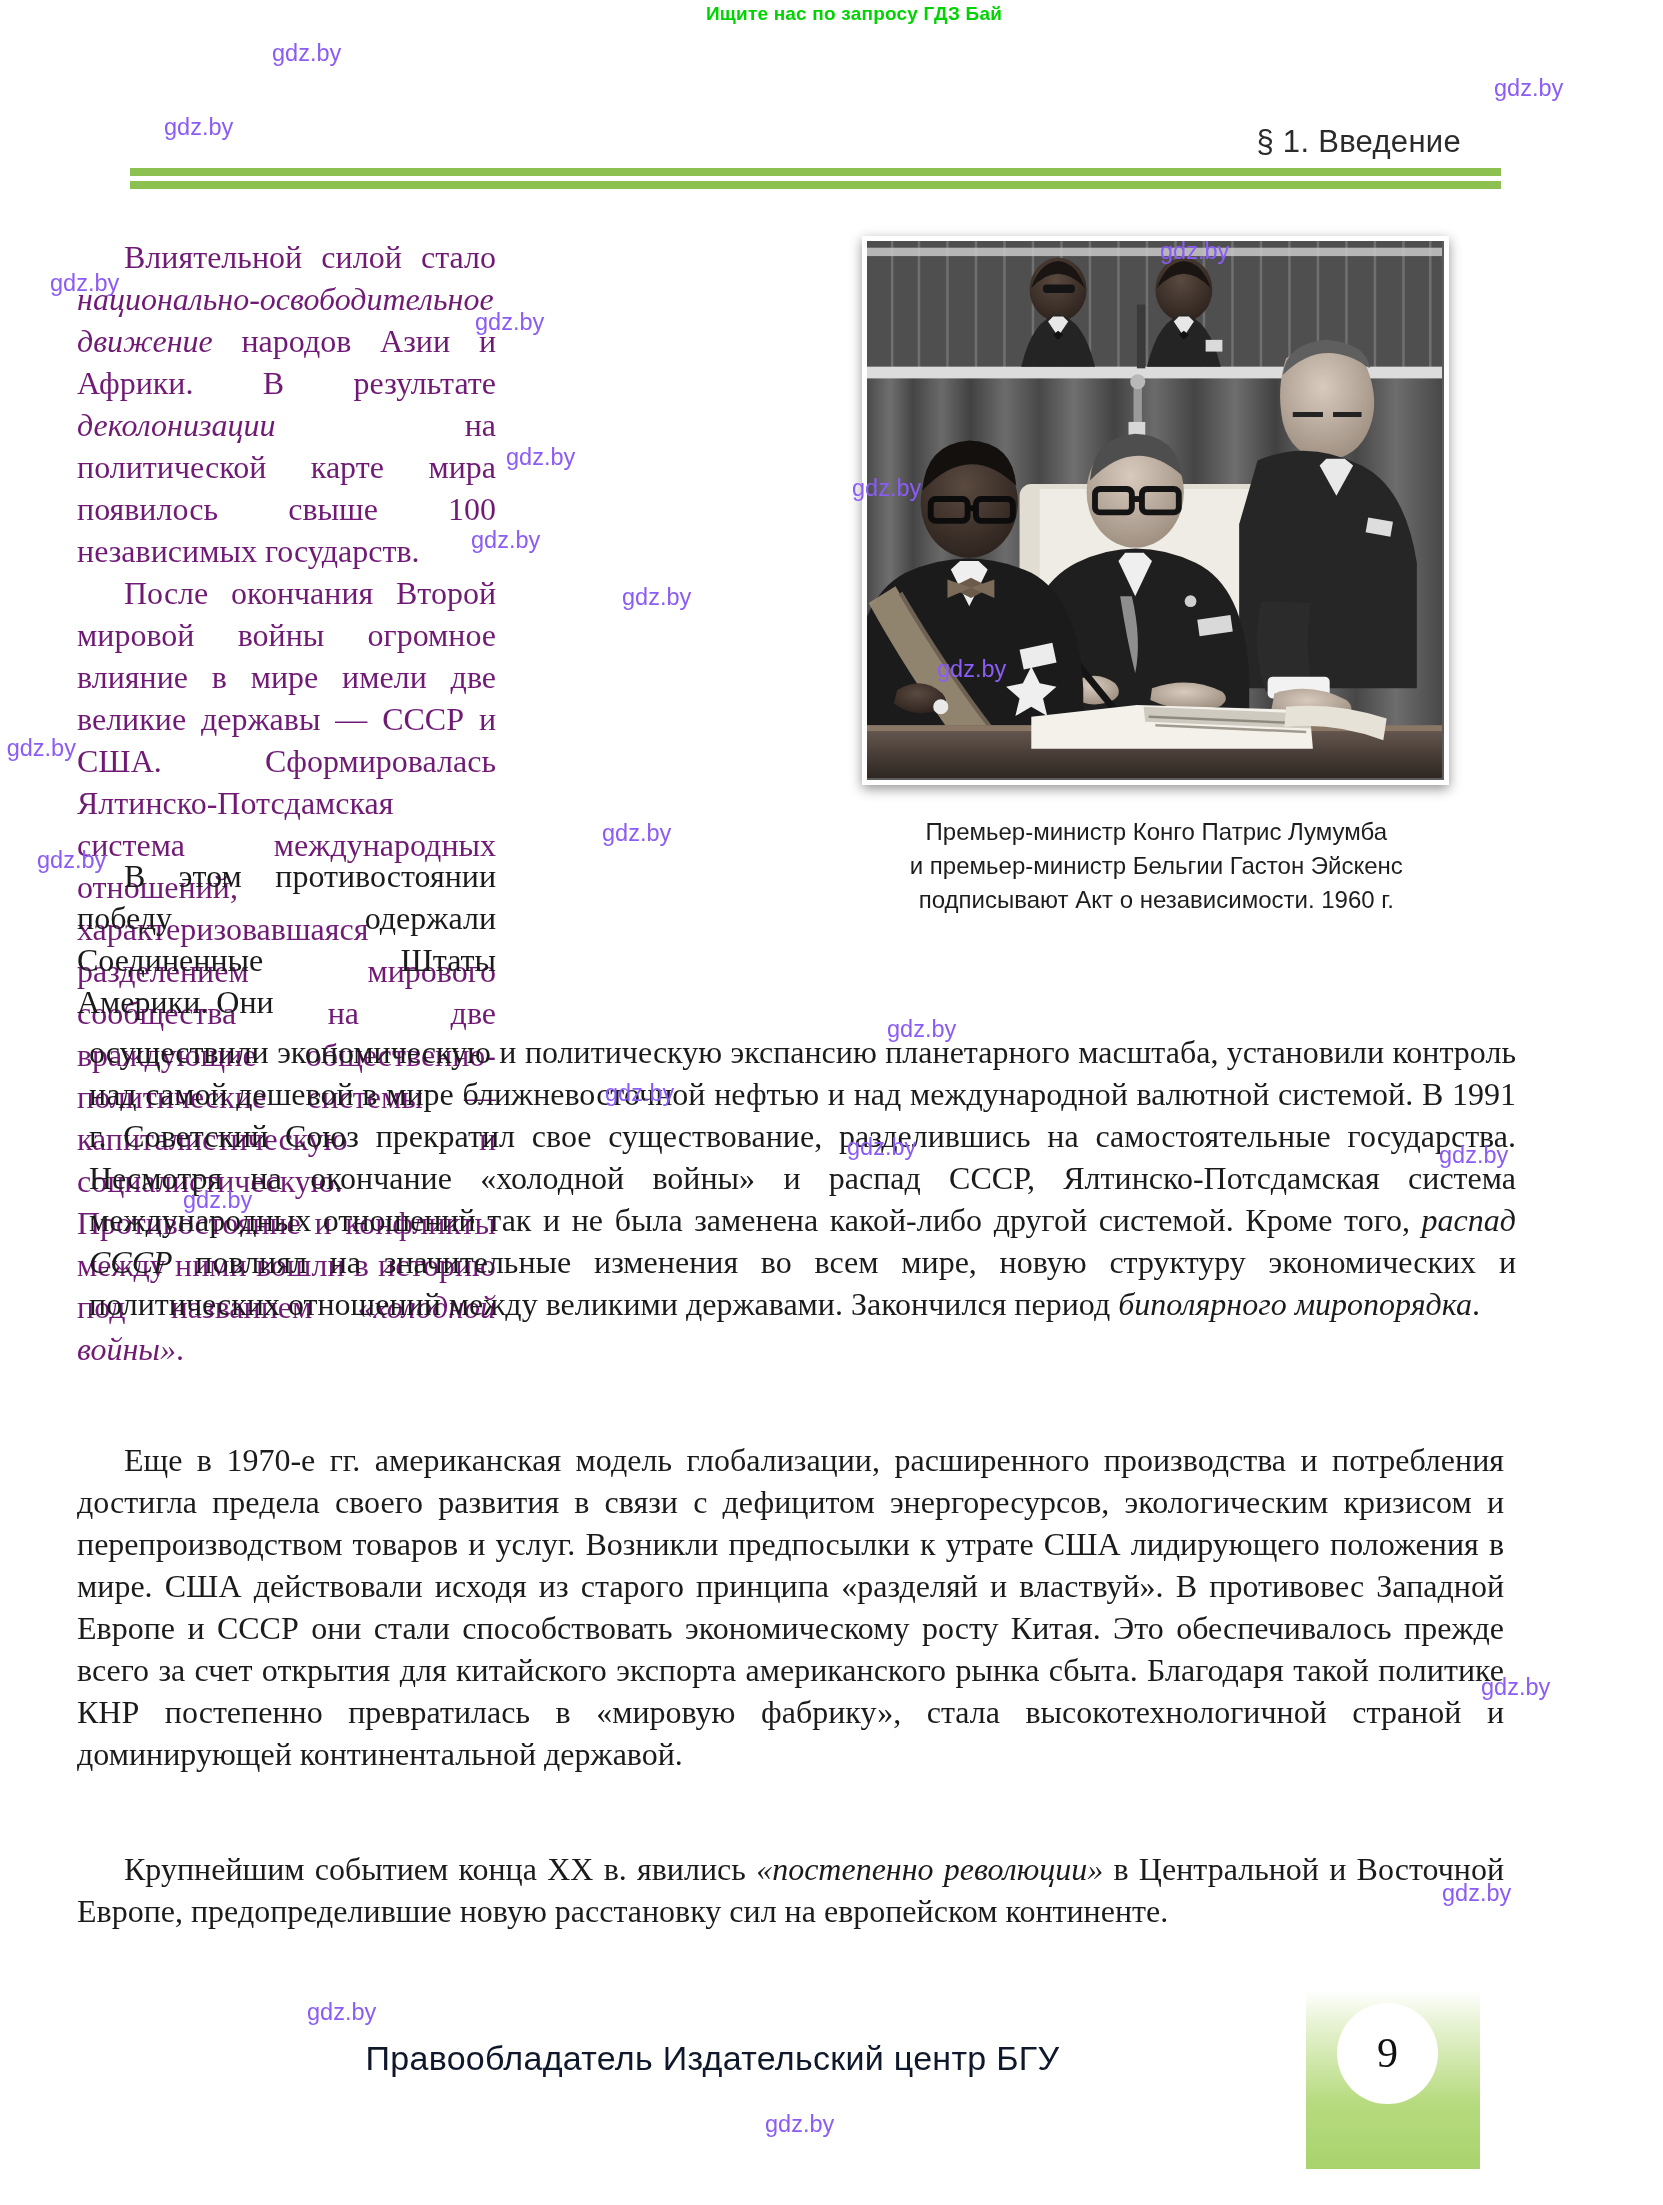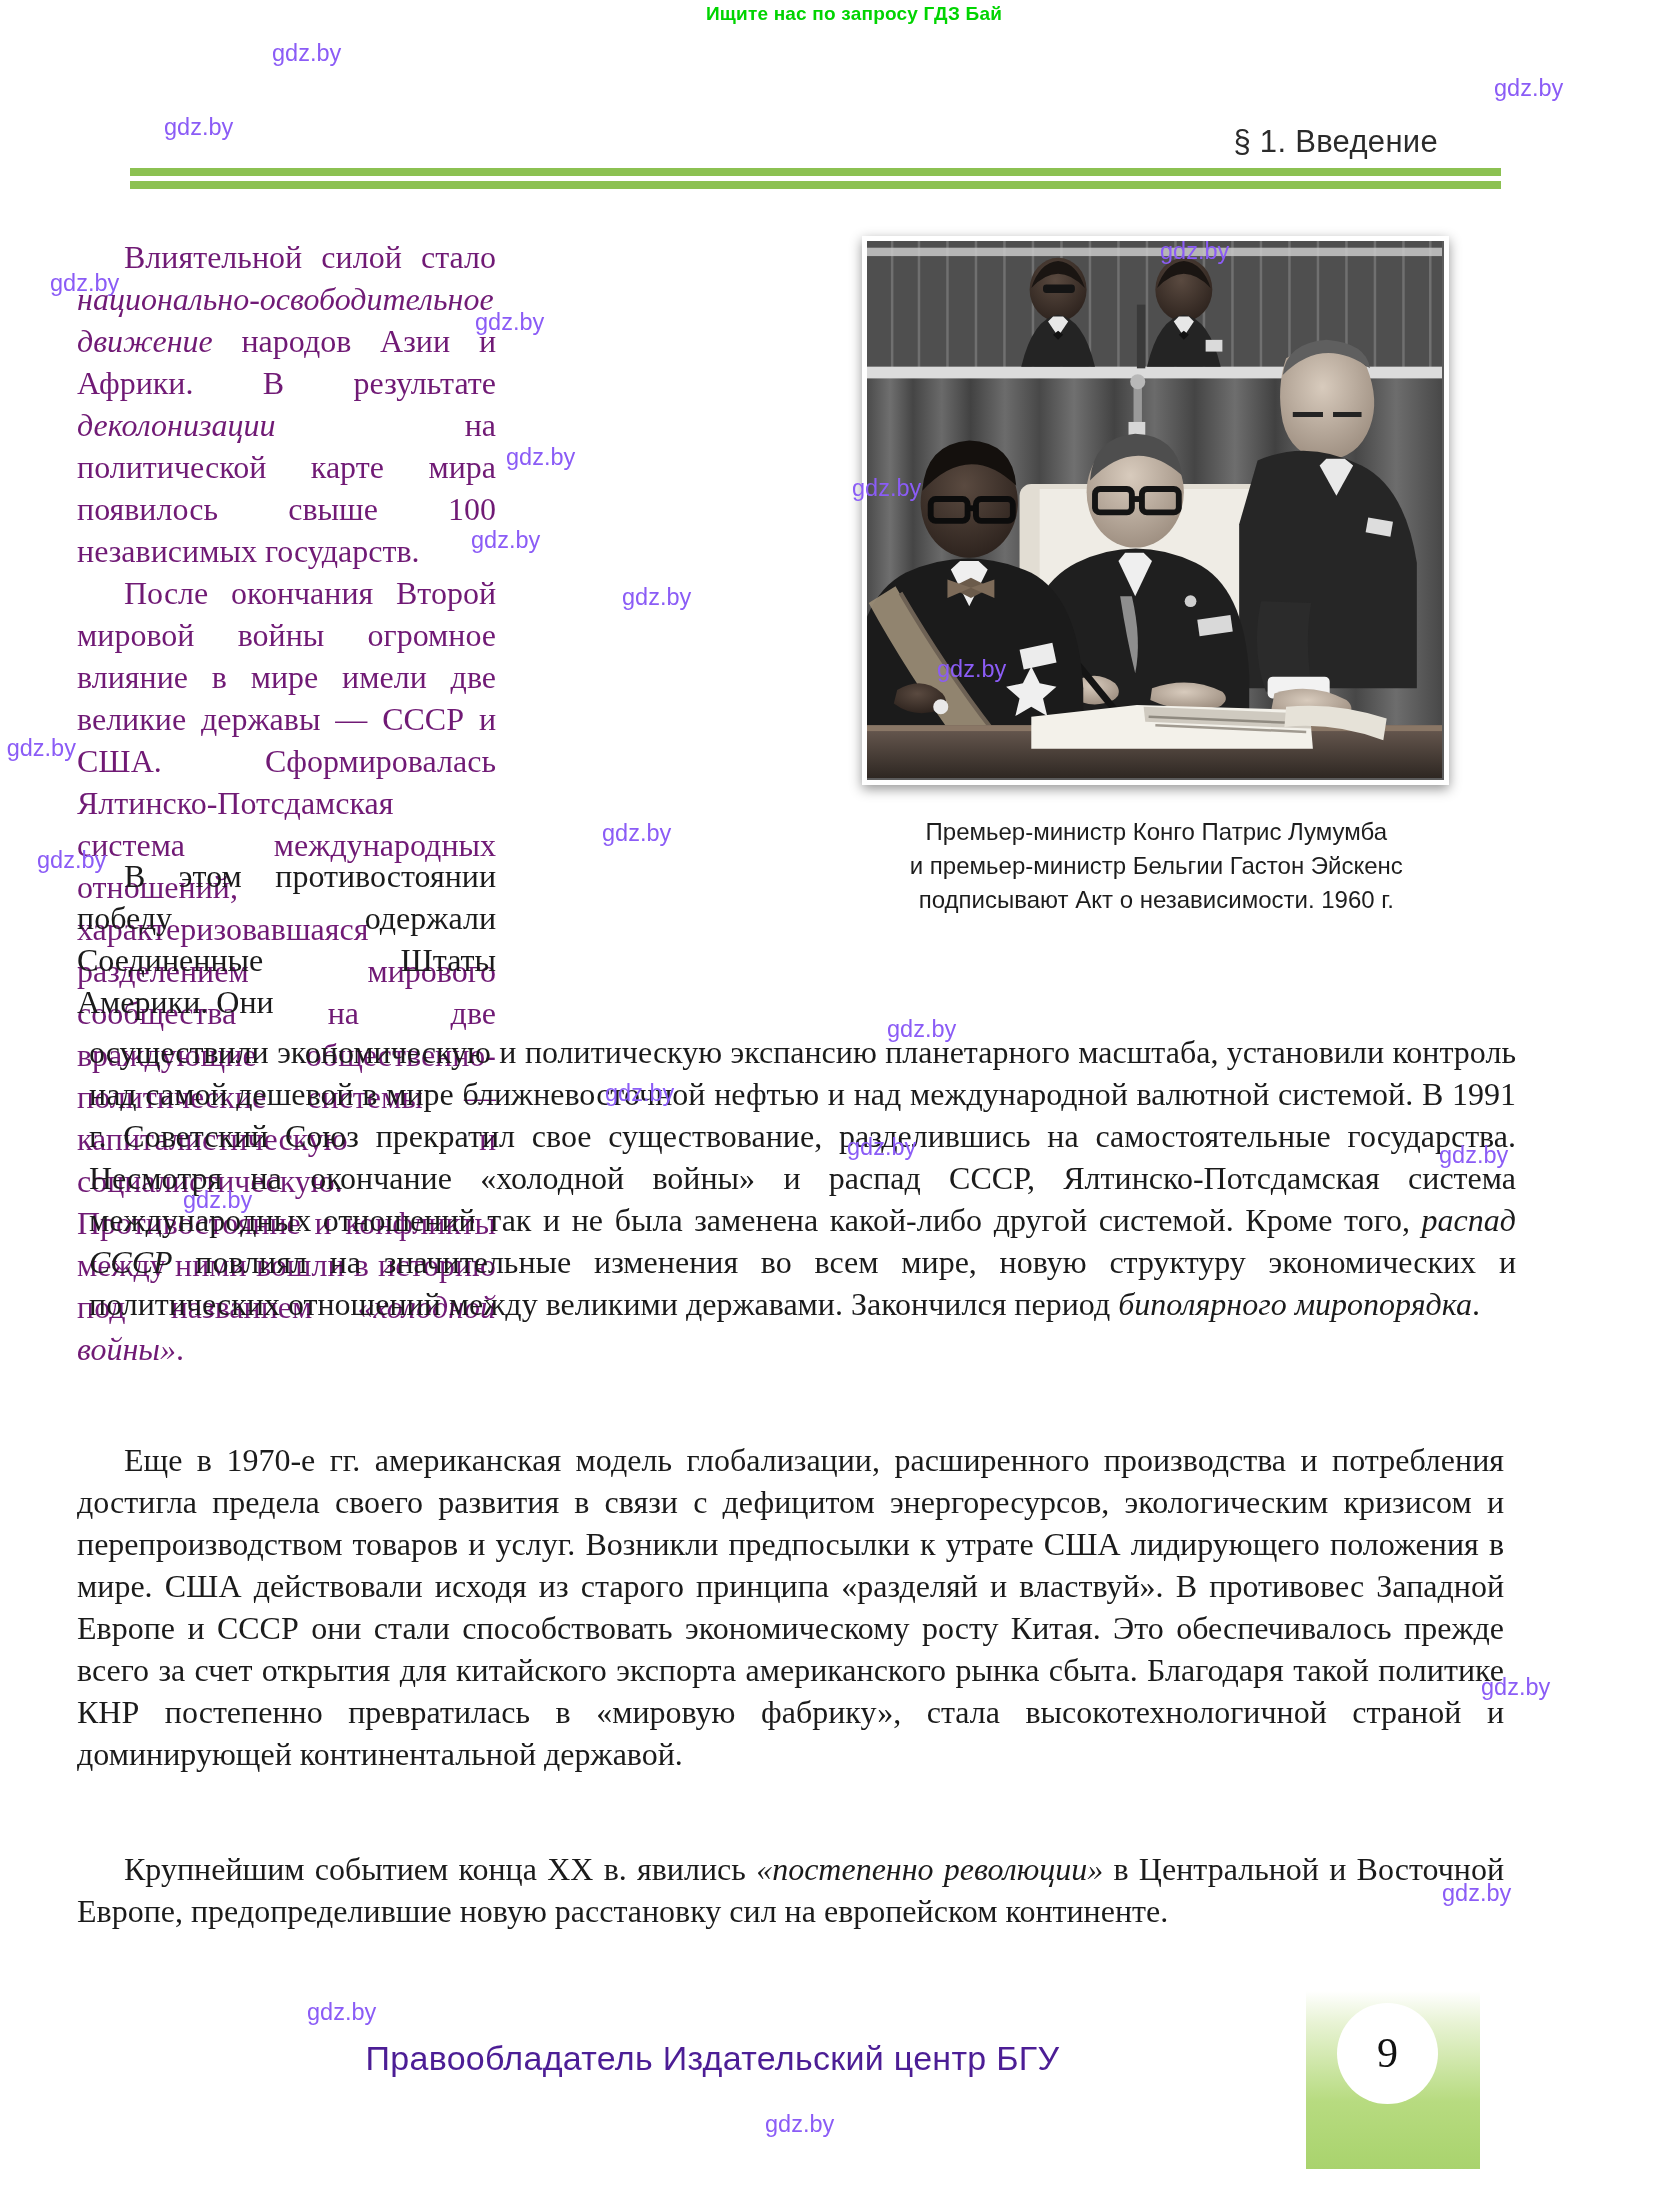--- a/index.html
+++ b/index.html
@@ -31,6 +31,7 @@
     font-size:31px;
     color:#2b2b2b;
     letter-spacing:0.3px;
+    padding-left:23px;
   }
   .rule-wrap{position:absolute;top:168px;left:130px;width:1371px;}
   .rule-a{height:7.5px;background:#8cc152;}

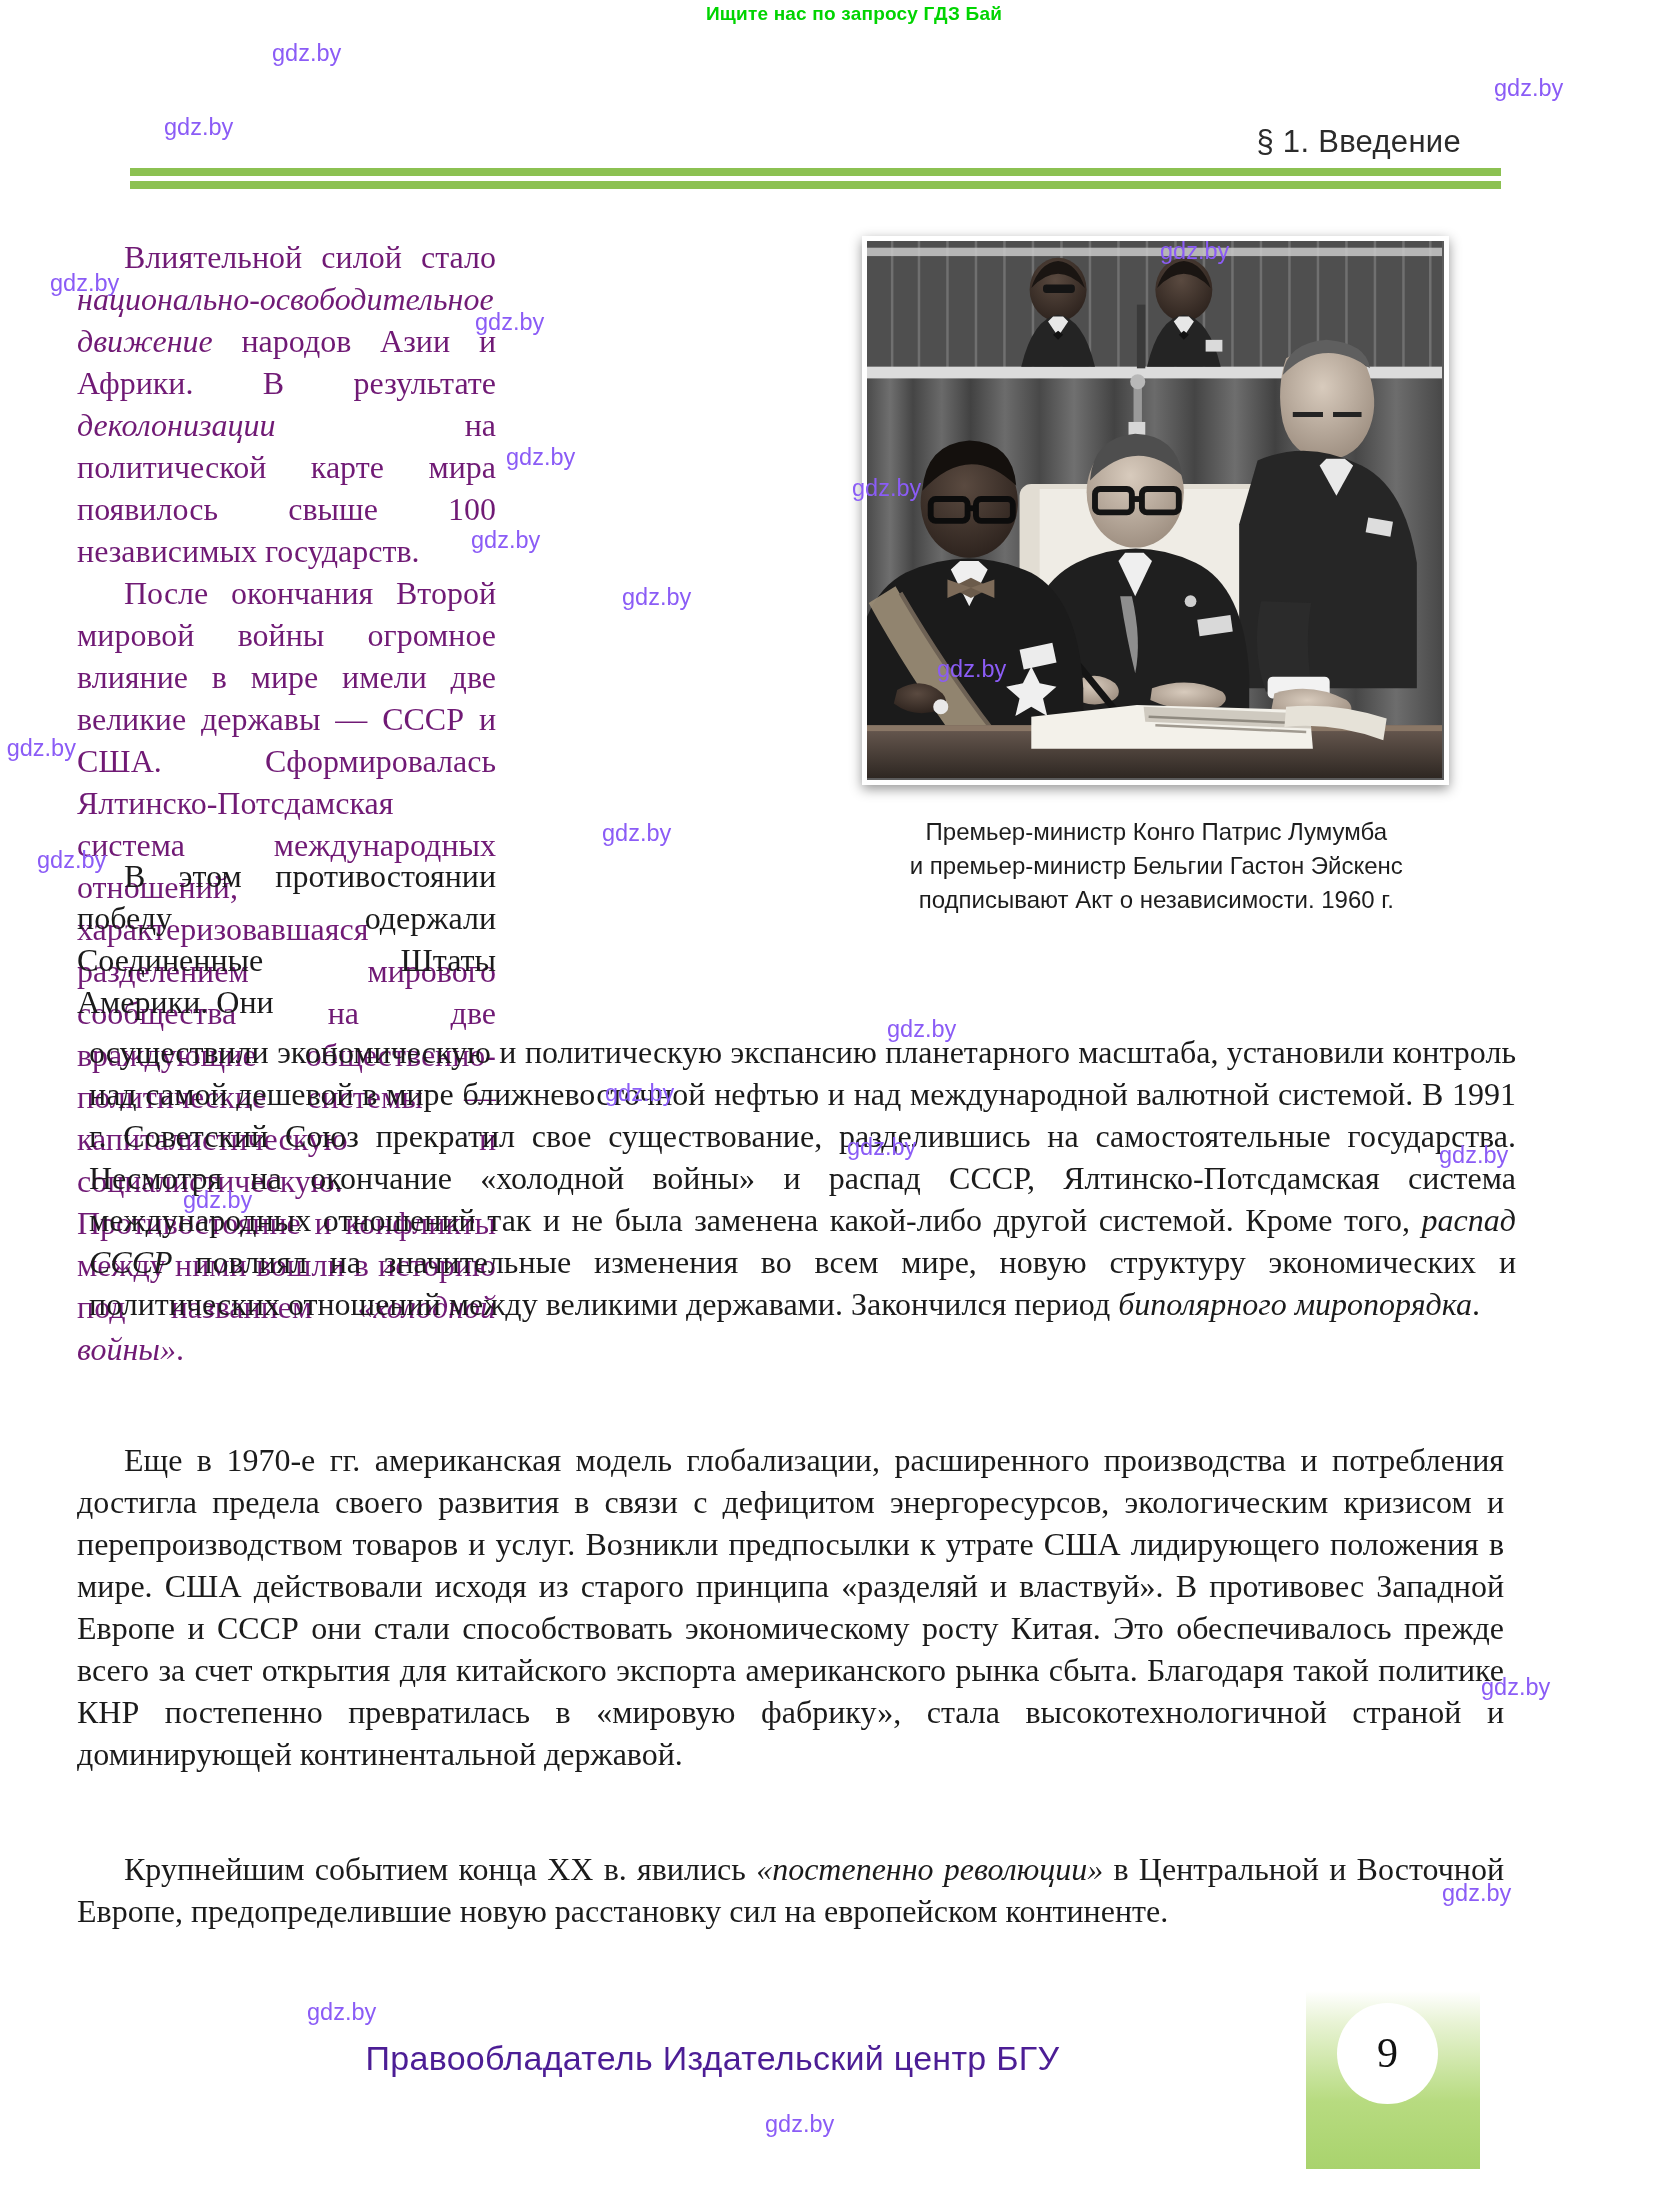--- a/index.html
+++ b/index.html
@@ -97,7 +97,7 @@
     text-align:center;
     font-family:"Liberation Sans", sans-serif;
     font-size:34px;
-    color:#4c1d95;
+    color:#0f172a;
     letter-spacing:0.3px;
   }
   .footlinks{

